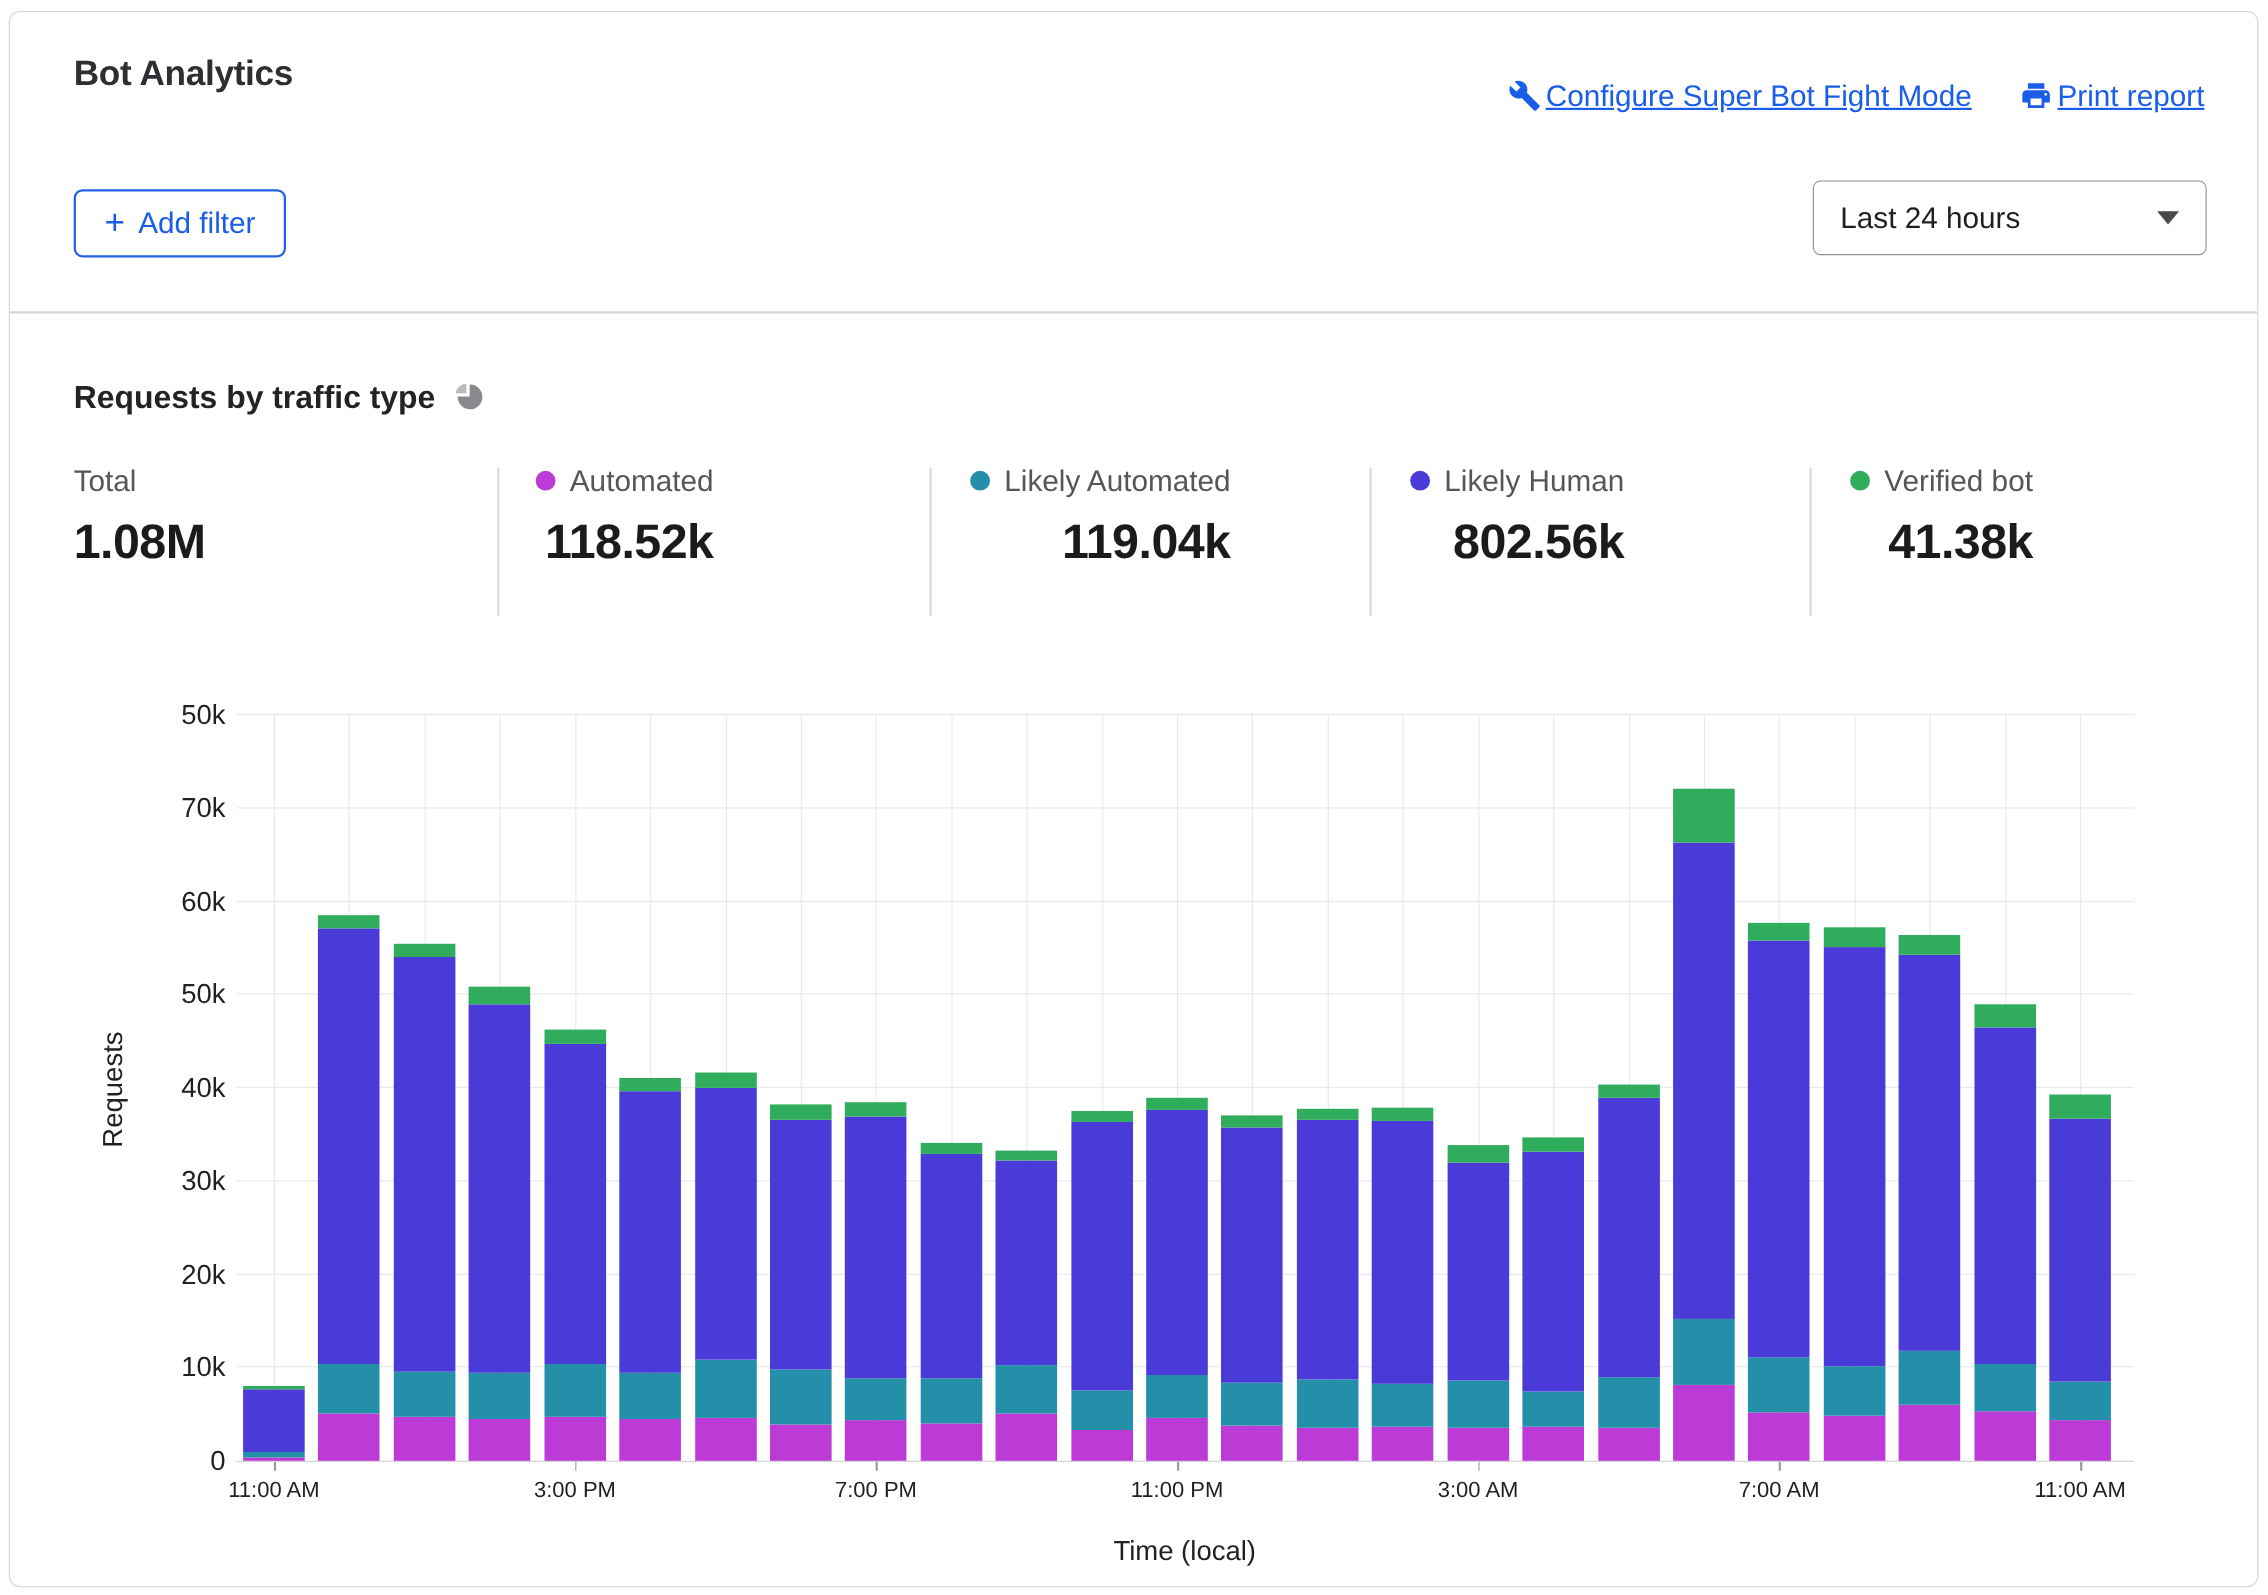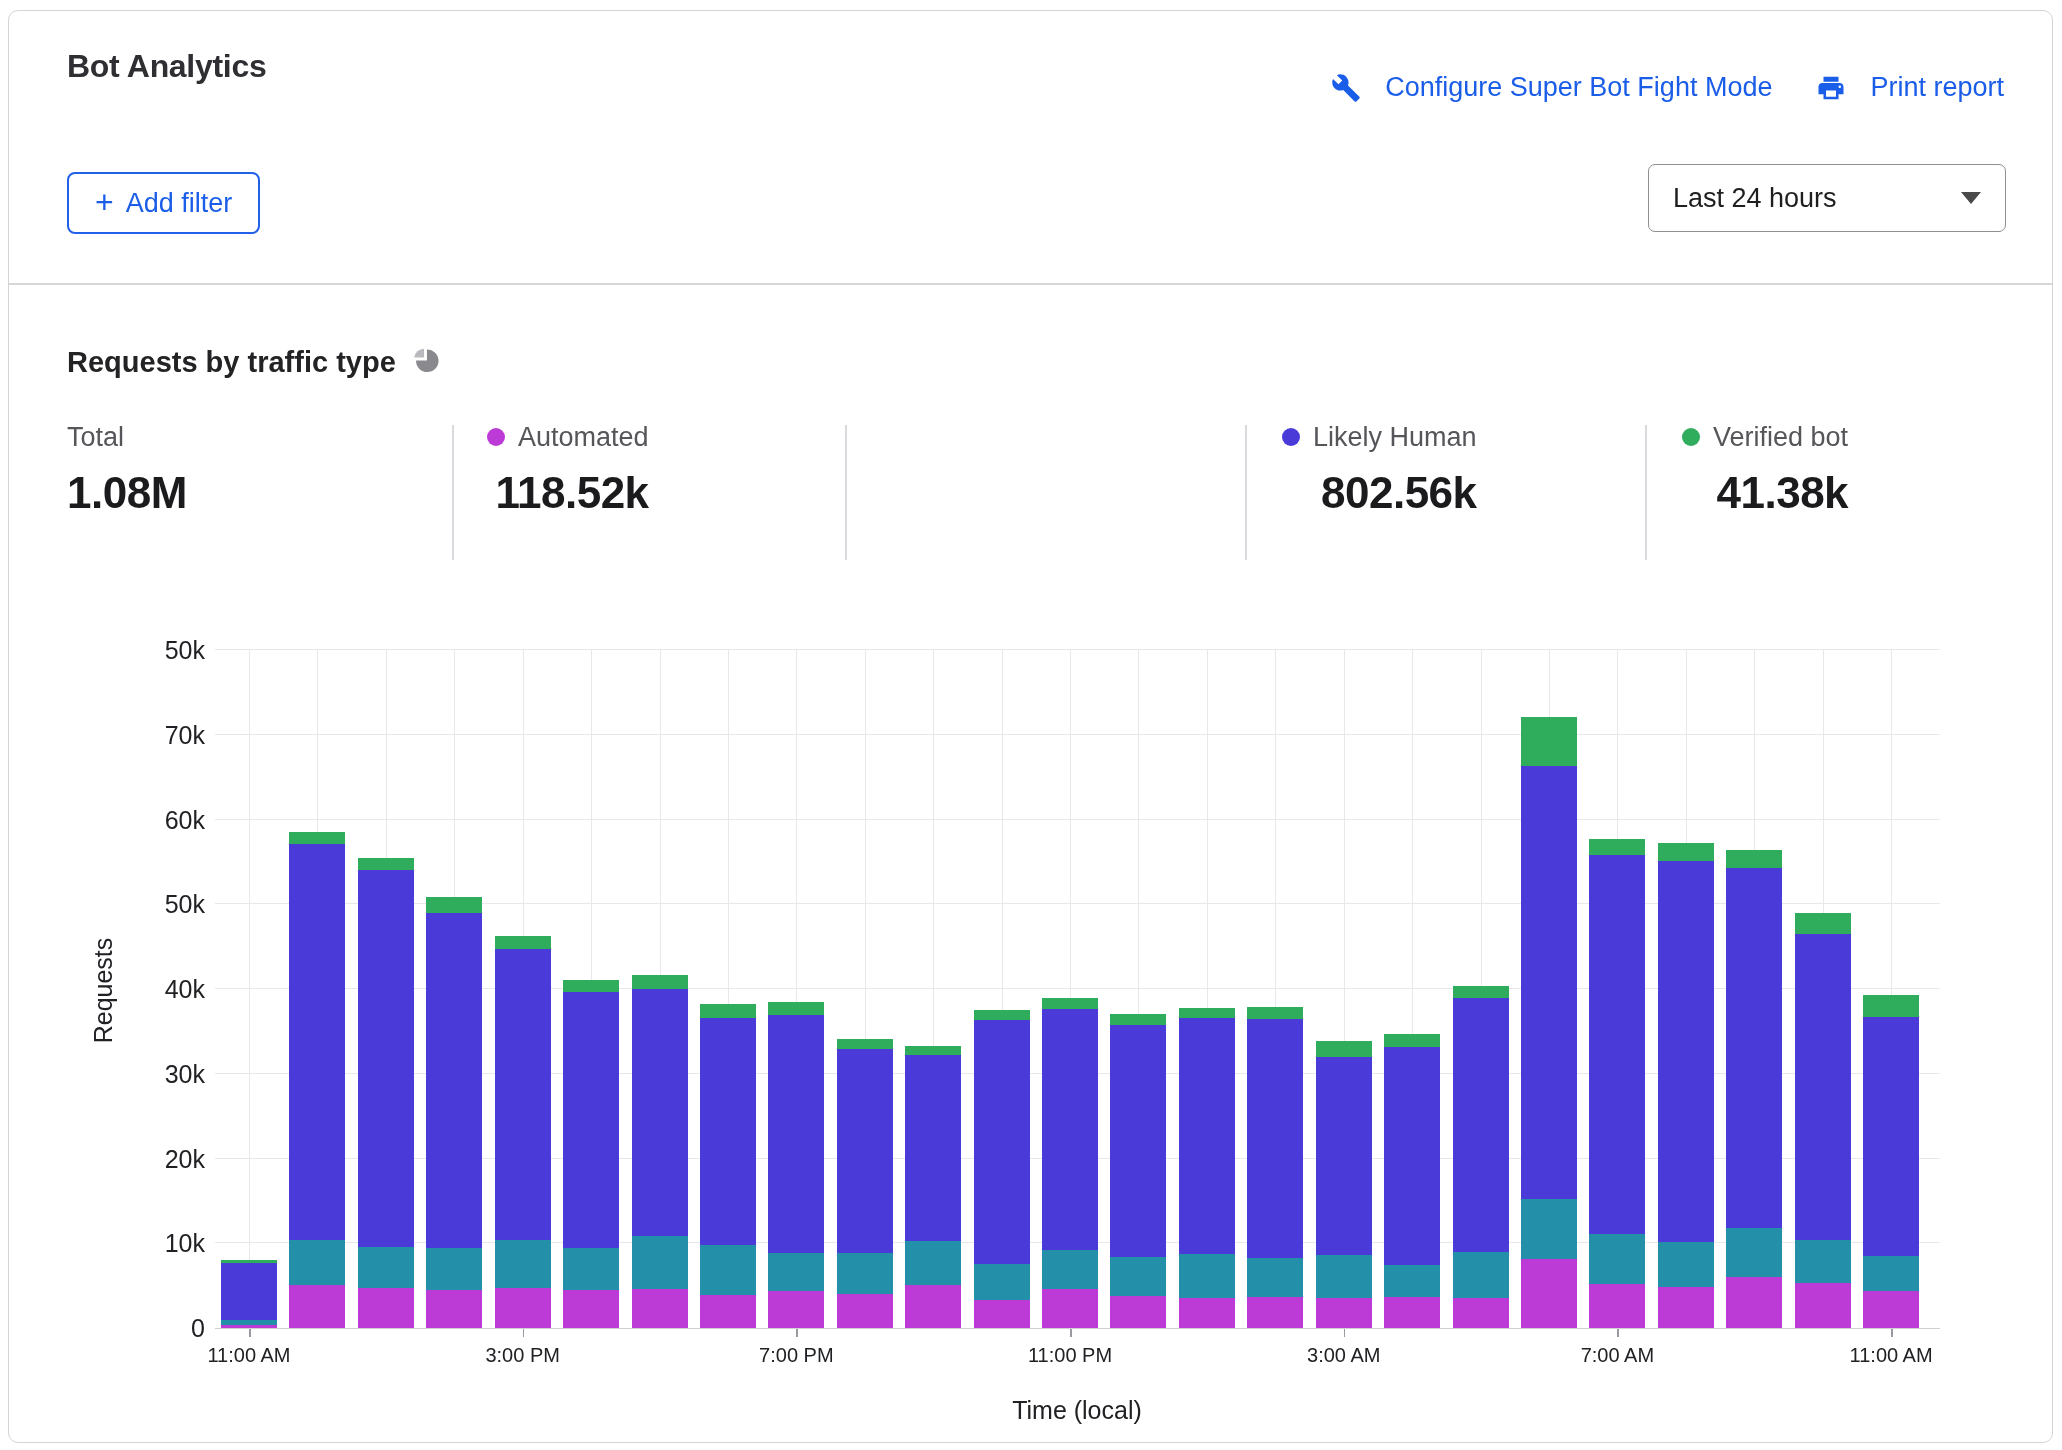--- a/index.html
+++ b/index.html
@@ -10,7 +10,7 @@
   .hdr-divider{position:absolute;left:0;right:0;top:272px;height:1.5px;background:#d6d6d6;}
   .page-title{position:absolute;left:67px;top:48px;font-size:32px;font-weight:700;color:#2e2e33;letter-spacing:-0.3px;}
   .top-links{position:absolute;right:58px;top:72px;display:flex;align-items:center;gap:44px;}
-  .link{display:flex;align-items:center;gap:24px;color:#1a5de8;font-size:27px;cursor:pointer;}
+  .link{display:flex;gap:4px;color:#1a5de8;font-size:27px;cursor:pointer;text-decoration:underline;}
   .link svg{display:block;}
   .add-filter{position:absolute;left:67px;top:172px;height:62px;display:inline-flex;align-items:center;gap:12px;
       padding:0 26px;border:2px solid #2160e8;border-radius:8px;background:#fff;color:#1a5de8;font-size:27px;cursor:pointer;}

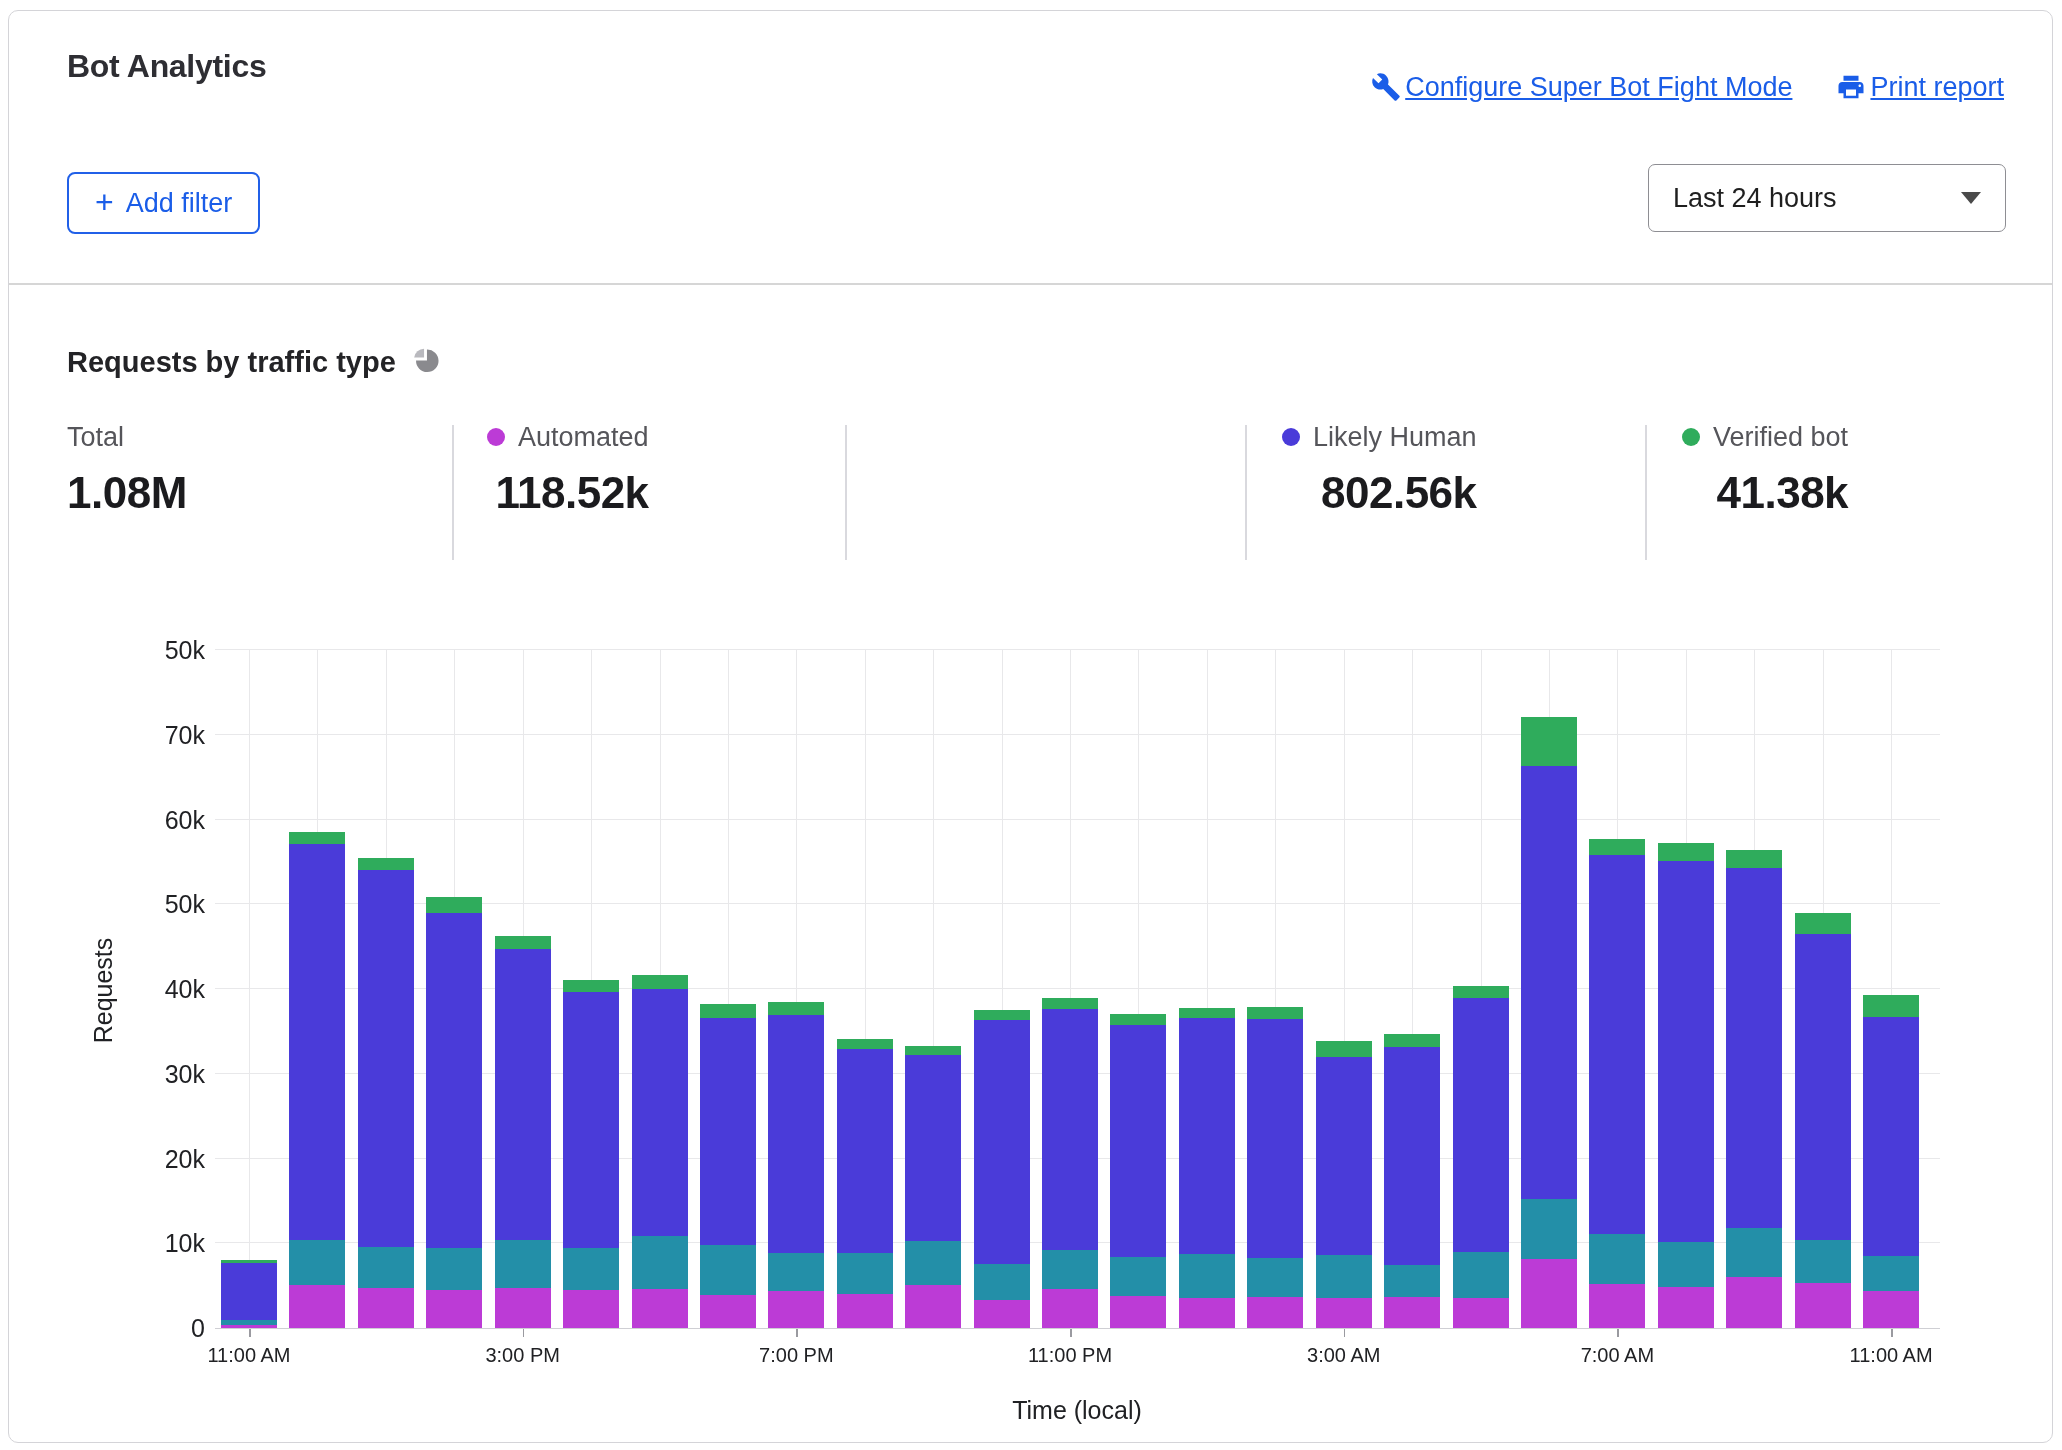--- a/index.html
+++ b/index.html
@@ -105,6 +105,13 @@
       <div class="val">118.52k</div>
     </div>
     <div class="stat-divider" style="left:845px"></div>
+    <div class="stat" style="left:882px">
+      <div class="lab">
+          <span class="dot stat-dot" style="background: rgb(35, 143, 168);"></span>
+        <span>Likely Automated</span>
+        </div>
+      <div class="val">119.04k</div>
+    </div>
     <div class="stat-divider" style="left:1245px"></div>
     <div class="stat" style="left:1282px">
       <div class="lab">

